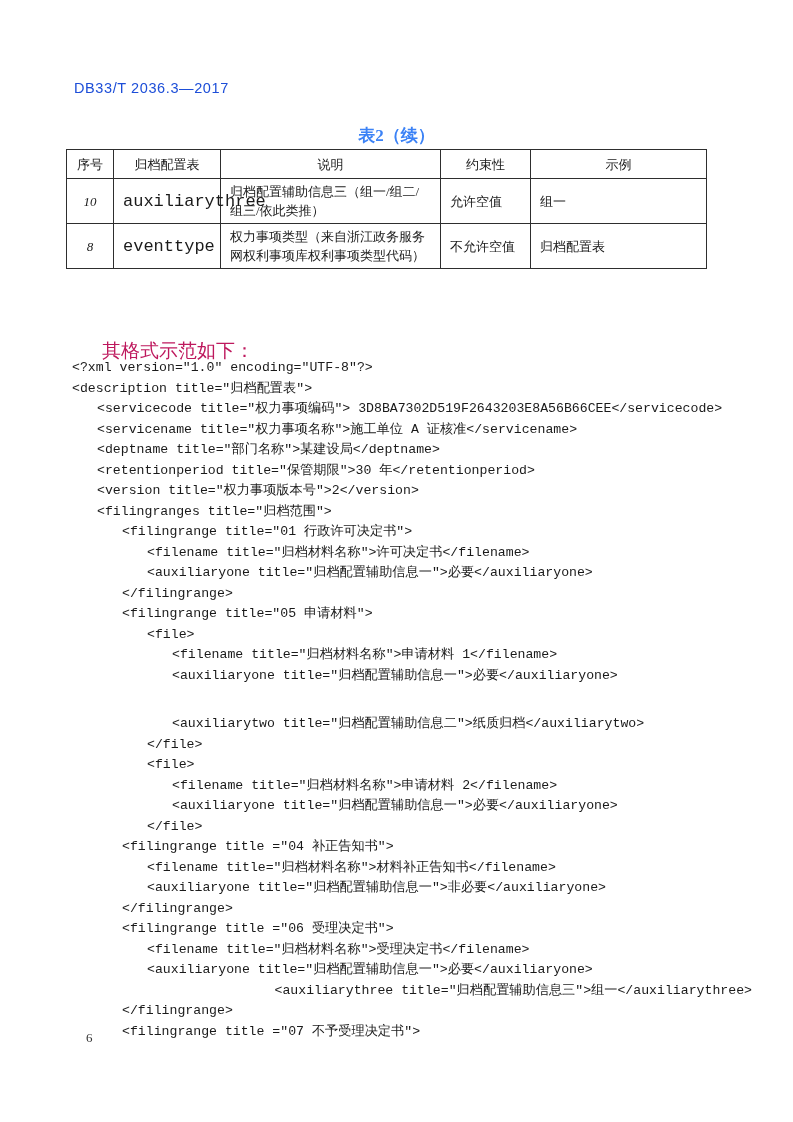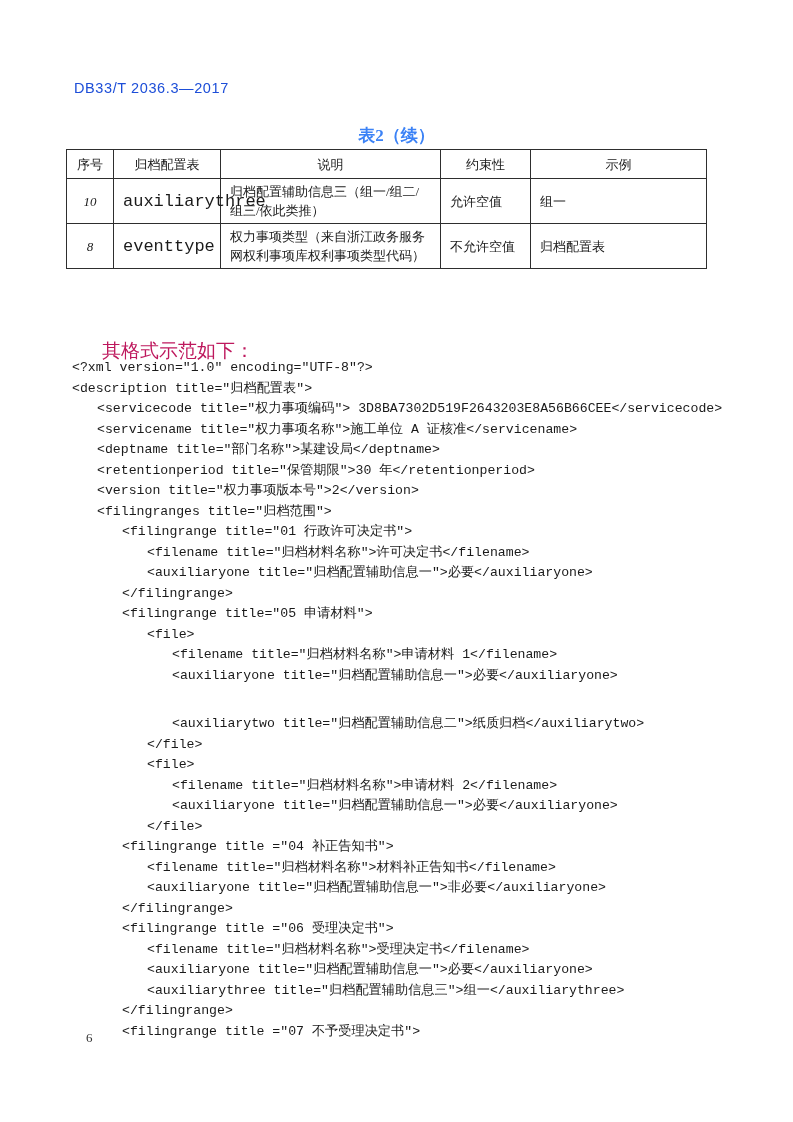--- a/index.html
+++ b/index.html
@@ -165,7 +165,7 @@
       <div class="code-line" style="padding-left: 50px;">&lt;filingrange title ="06 受理决定书"&gt;</div>
       <div class="code-line" style="padding-left: 75px;">&lt;filename title="归档材料名称"&gt;受理决定书&lt;/filename&gt;</div>
       <div class="code-line" style="padding-left: 75px;">&lt;auxiliaryone title="归档配置辅助信息一"&gt;必要&lt;/auxiliaryone&gt;</div>
-      <div class="code-line" style="padding-left: 75px;">&lt;auxiliarythree title="归档配置辅助信息三"&gt;组一&lt;/auxiliarythree&gt;</div>
+      <div class="code-line" style="padding-left: 75px; text-align: right;">&lt;auxiliarythree title="归档配置辅助信息三"&gt;组一&lt;/auxiliarythree&gt;</div>
       <div class="code-line" style="padding-left: 50px;">&lt;/filingrange&gt;</div>
       <div class="code-line" style="padding-left: 50px;">&lt;filingrange title ="07 不予受理决定书"&gt;</div>
     </div>

